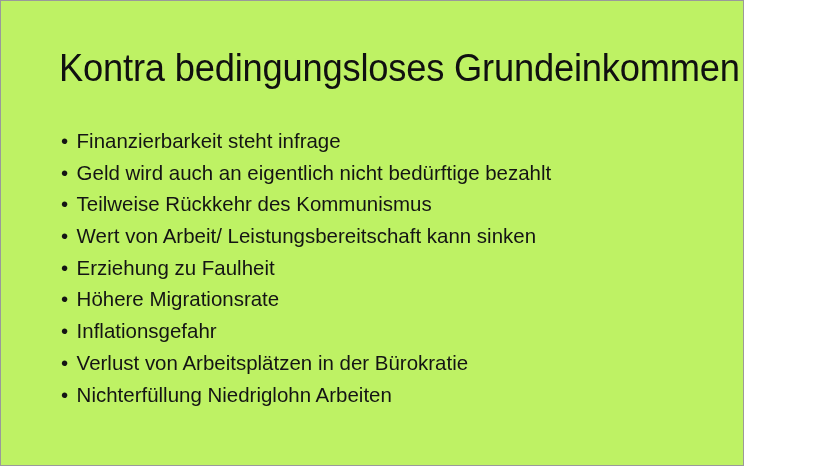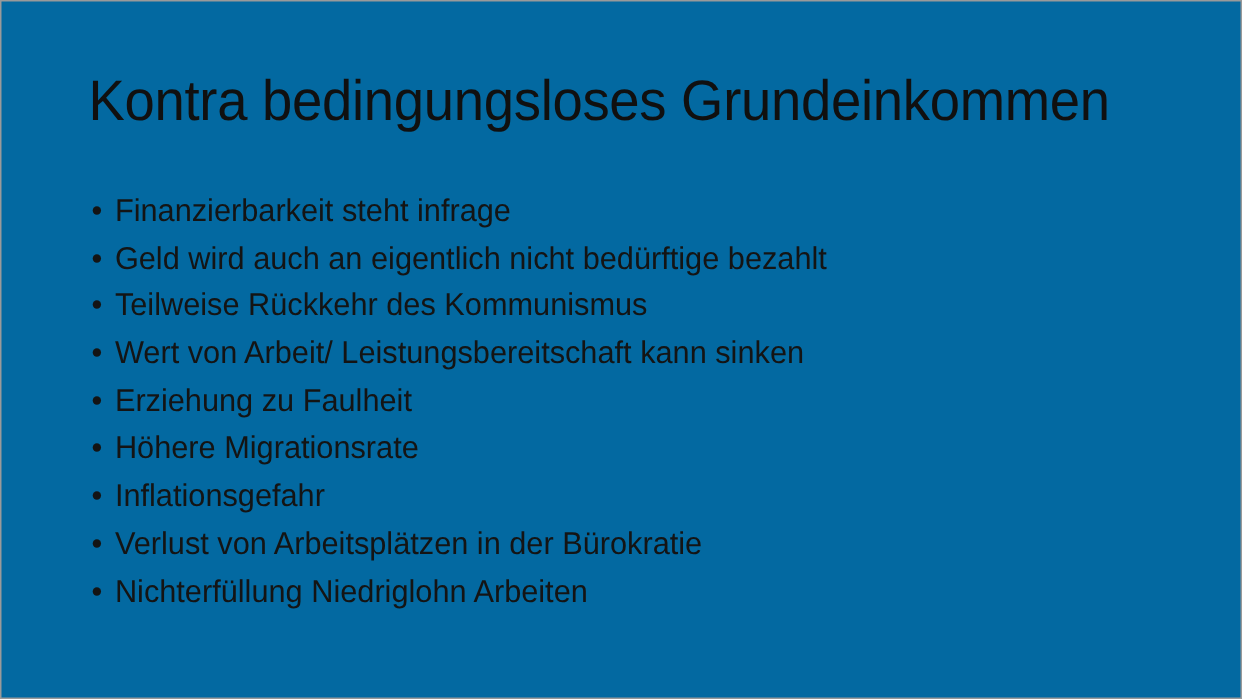--- a/index.html
+++ b/index.html
@@ -16,9 +16,9 @@
   #slide {
     position: relative;
     box-sizing: border-box;
-    width: 828px;
+    width: 744px;
     height: 466px;
-    background: #0369a1;
+    background: #bef264;
     border: 1px solid #9a9a9a;
   }
   #slide-title {

